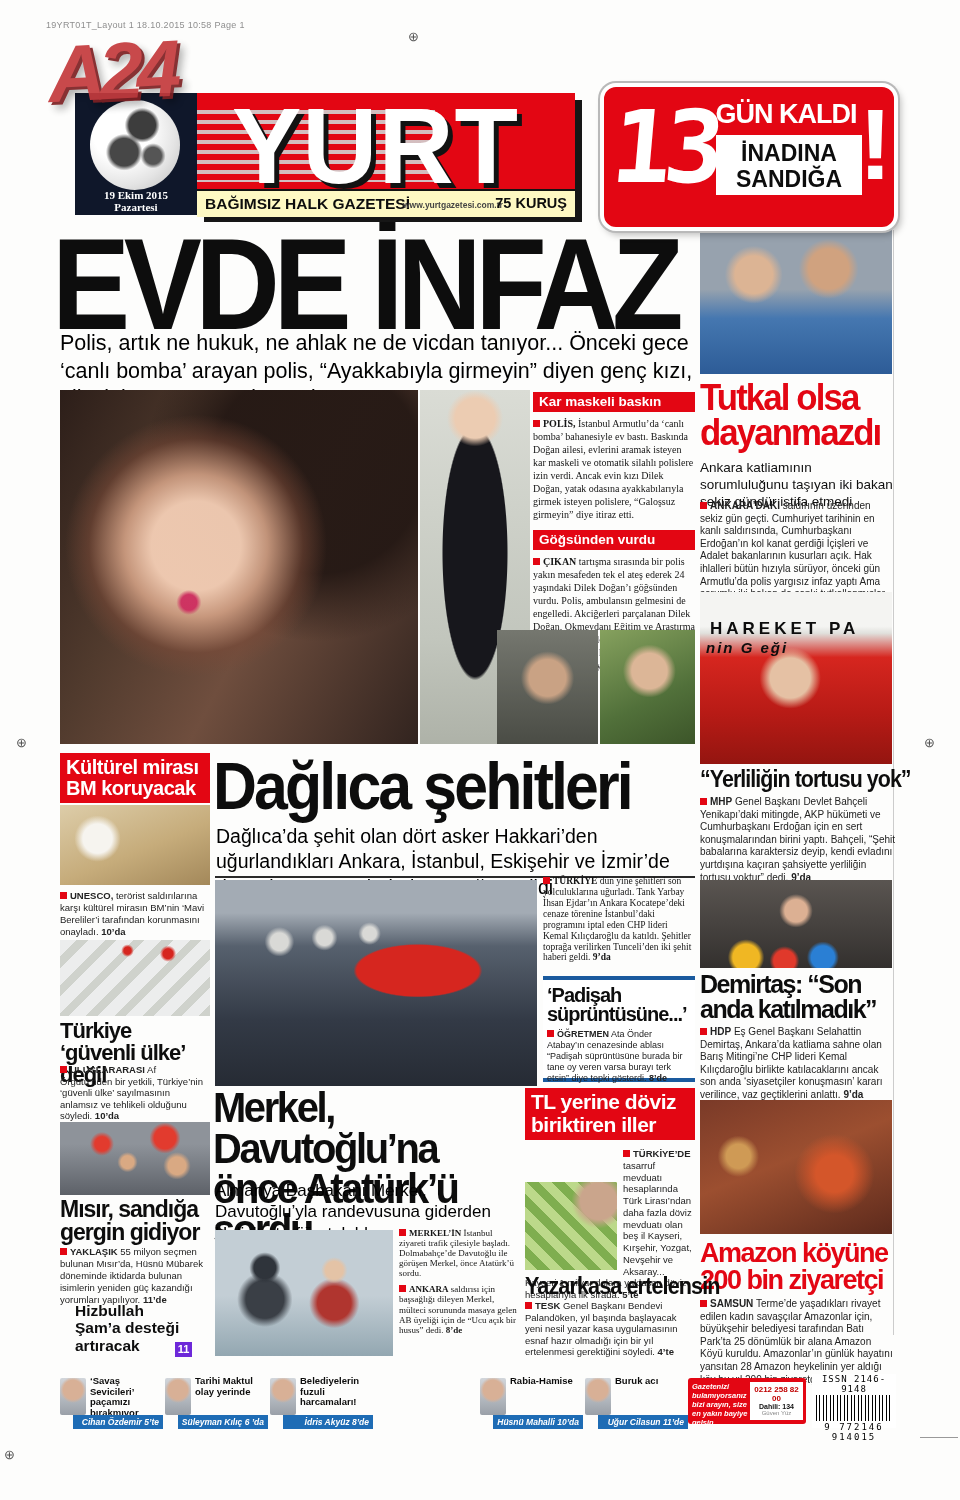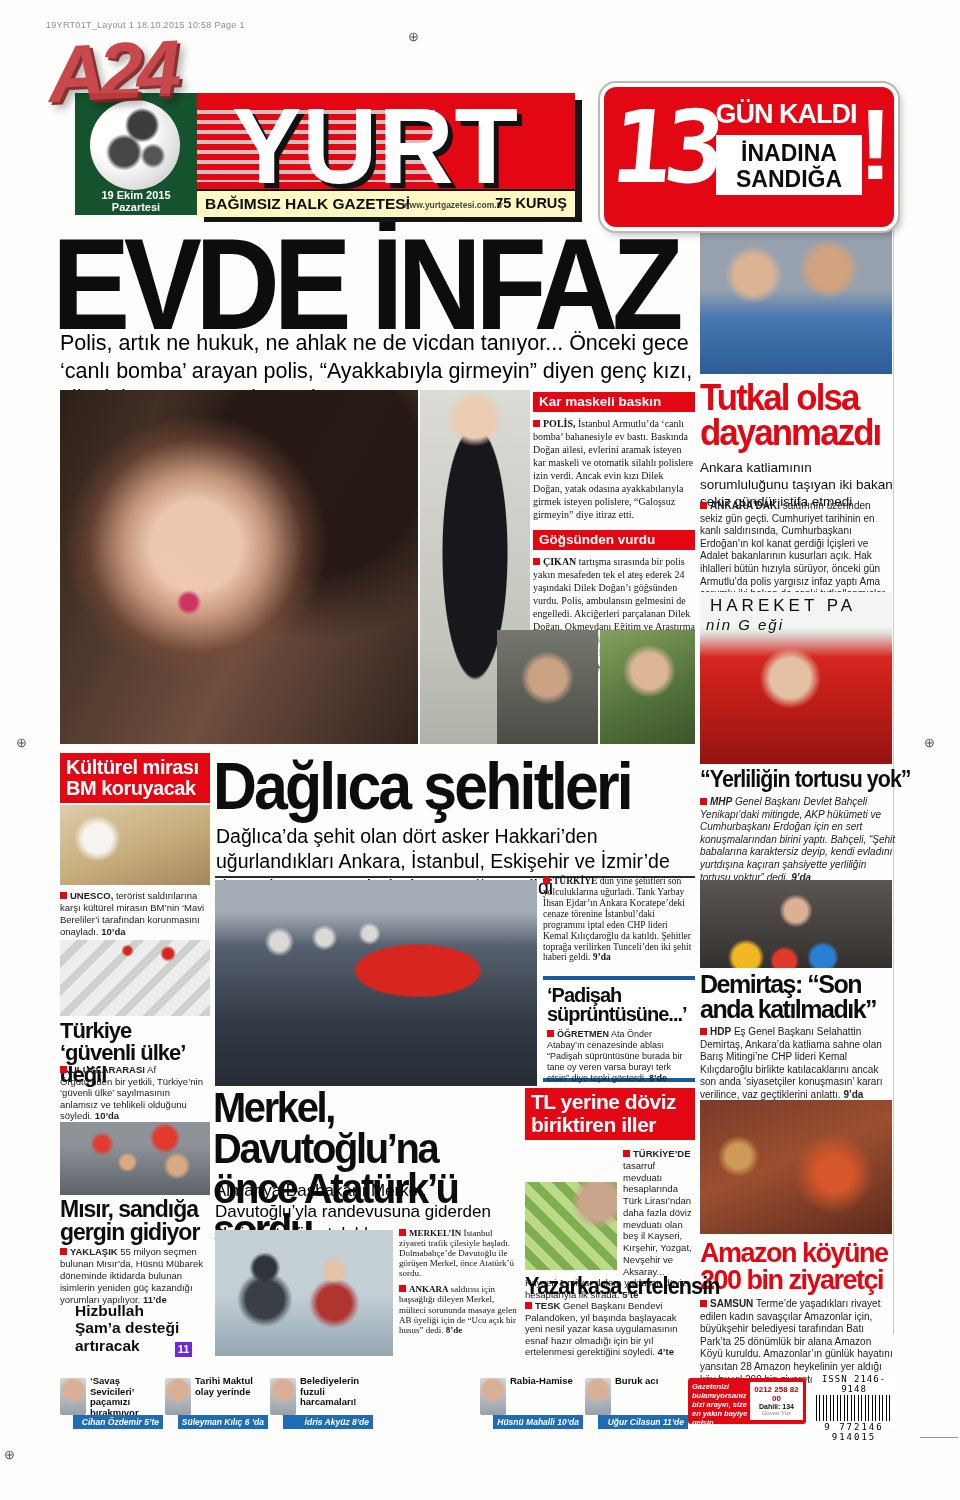--- a/index.html
+++ b/index.html
@@ -15,7 +15,7 @@
   #a24{left:48px;top:26px;font-size:80px;font-weight:bold;font-style:italic;color:#c43a3d;
        letter-spacing:-7px;transform:rotate(-3deg);opacity:.92;z-index:40;
        text-shadow:3px 3px 0 #7e2023,6px 7px 8px rgba(0,0,0,.35);}
-  #logoblack{left:75px;top:93px;width:122px;height:122px;background:#14532d;z-index:10;}
+  #logoblack{left:75px;top:93px;width:122px;height:122px;background:#0f172a;z-index:10;font-family:Liberation Serif, serif;}
   #globe{position:absolute;left:15px;top:7px;width:90px;height:90px;border-radius:50%;
      background:
        radial-gradient(circle at 58% 28%,#3d3d3d 0 16%,rgba(0,0,0,0) 21%),

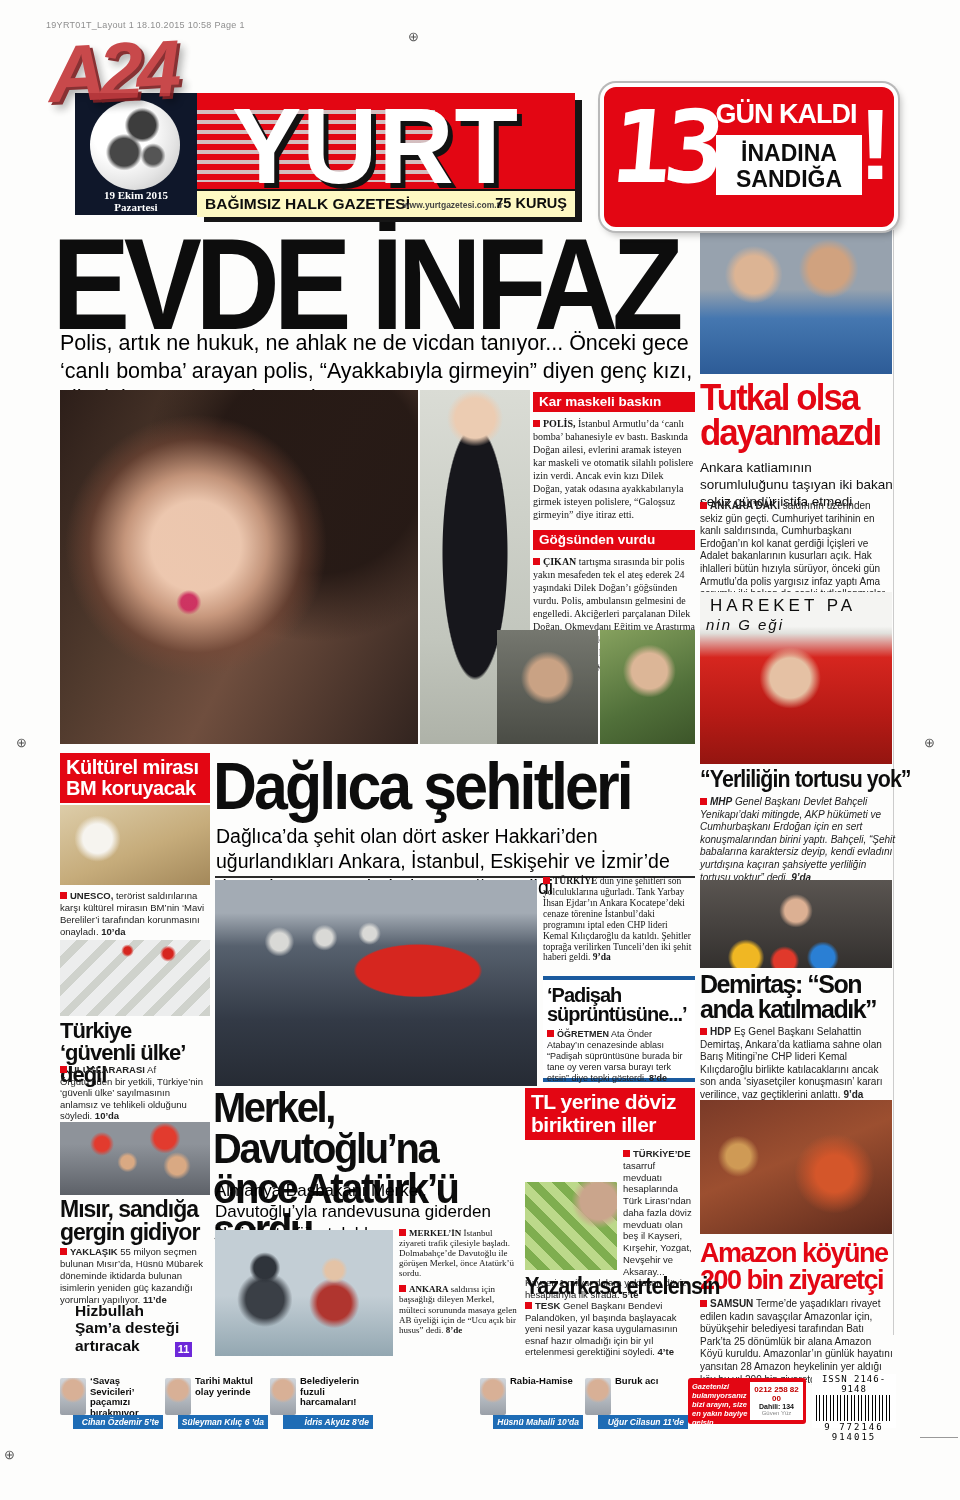--- a/index.html
+++ b/index.html
@@ -90,7 +90,7 @@
   #ph-bahceli{left:700px;top:592px;width:192px;height:172px;background:
      radial-gradient(circle at 47% 50%,#e5c1a4 0 15%,rgba(0,0,0,0) 23%),
      linear-gradient(180deg,#f4f4f2 0 20%,#e0e0dc 24%,#d6261f 38%,#b81b16 70%,#941510 100%);}
-  .banner-txt{position:absolute;color:#0d0d0d;font-weight:normal;white-space:nowrap;}
+  .banner-txt{position:absolute;color:#0d0d0d;font-weight:bold;white-space:nowrap;margin-top:23px;}
   #yerlilik-title{left:700px;top:766px;width:200px;font-size:23px;font-weight:bold;
      letter-spacing:-1px;white-space:nowrap;transform:scaleX(.93);transform-origin:0 0;color:#0d0d0d;}
   #yerlilik-body{left:700px;top:796px;width:196px;font-style:italic;}

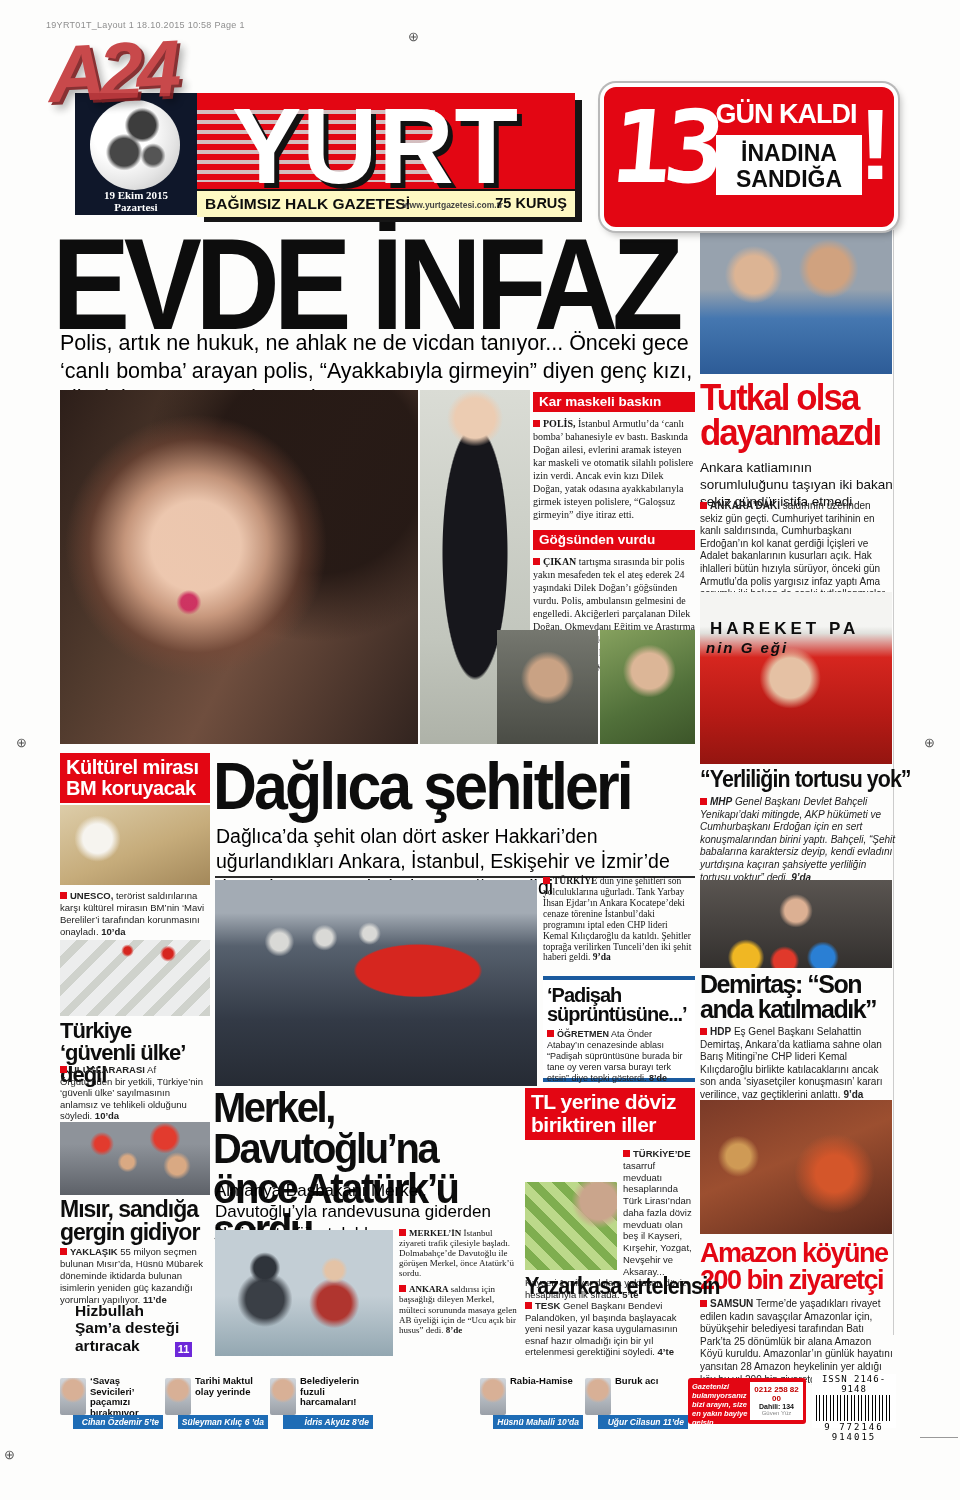--- a/index.html
+++ b/index.html
@@ -93,7 +93,7 @@
   .banner-txt{position:absolute;color:#0d0d0d;font-weight:bold;white-space:nowrap;margin-top:23px;}
   #yerlilik-title{left:700px;top:766px;width:200px;font-size:23px;font-weight:bold;
      letter-spacing:-1px;white-space:nowrap;transform:scaleX(.93);transform-origin:0 0;color:#0d0d0d;}
-  #yerlilik-body{left:700px;top:796px;width:196px;font-style:italic;}
+  #yerlilik-body{left:700px;top:796px;width:196px;}
   #ph-demirtas{left:700px;top:880px;width:192px;height:88px;background:
      radial-gradient(circle at 24% 88%,#f0b723 0 8%,rgba(0,0,0,0) 11%),
      radial-gradient(circle at 44% 92%,#e0392b 0 8%,rgba(0,0,0,0) 11%),

